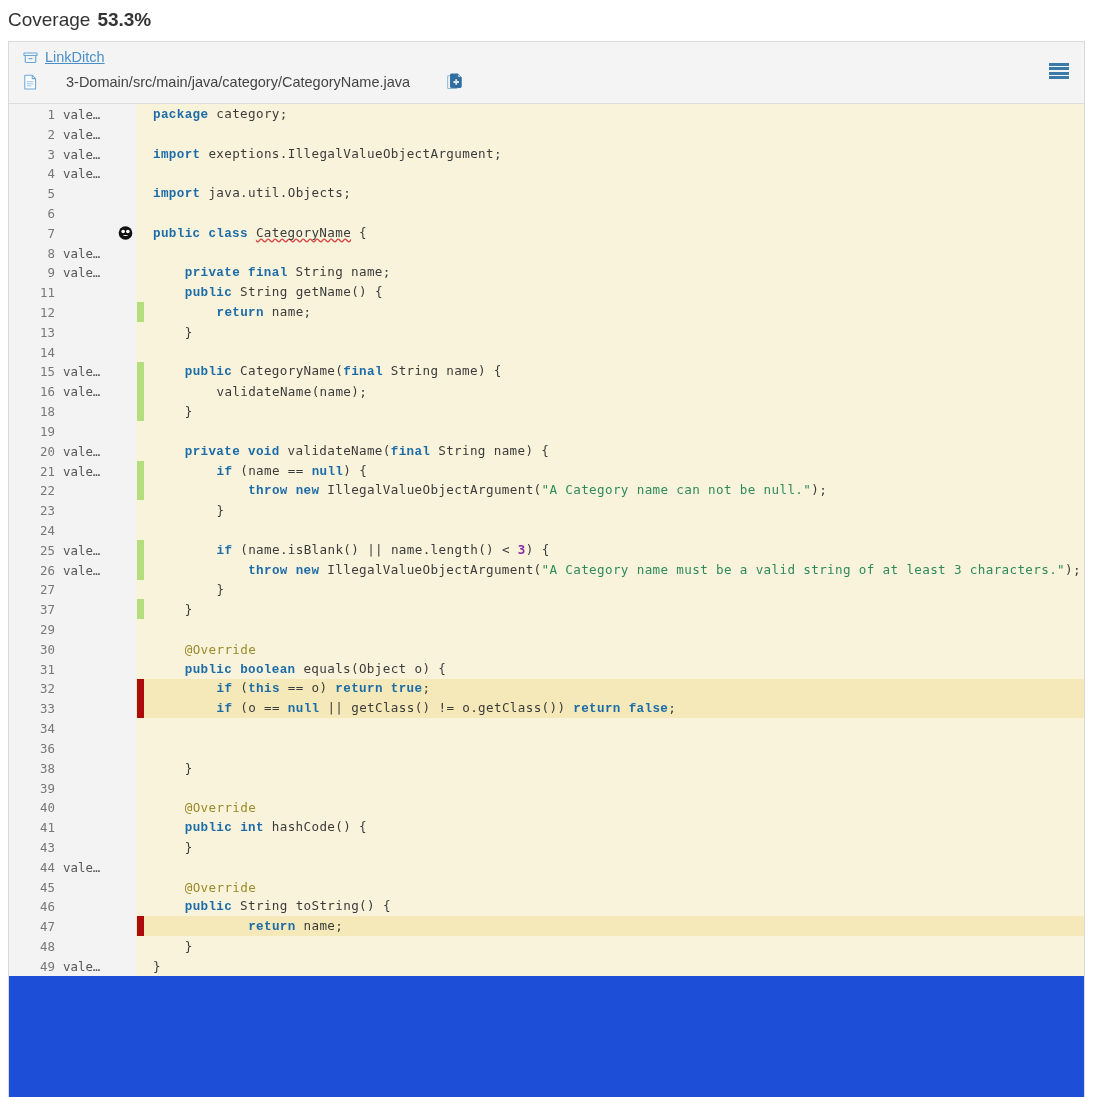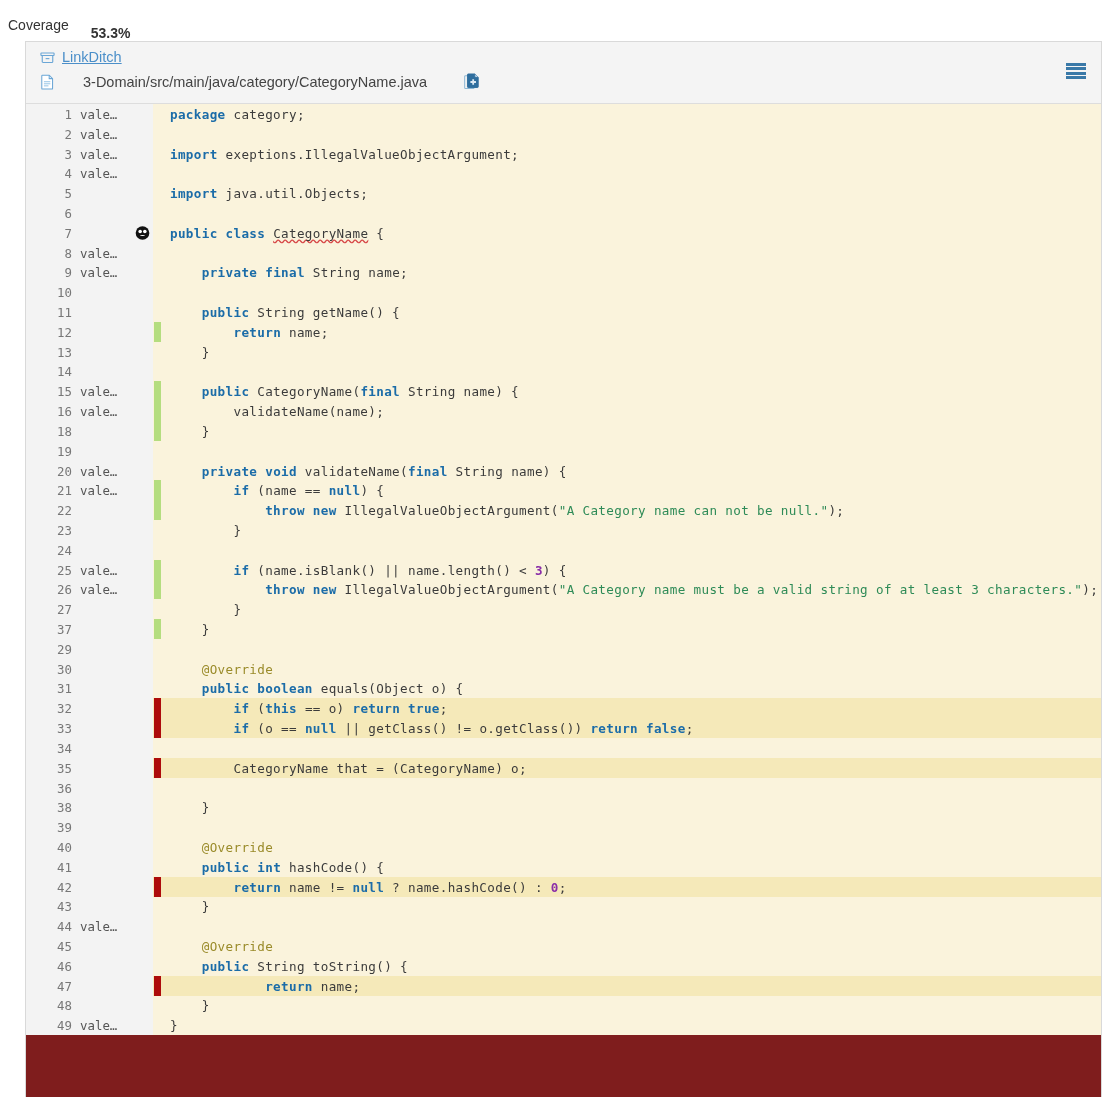--- a/index.html
+++ b/index.html
@@ -13,8 +13,8 @@
   
   #coverage-summary{
     position:absolute;left:8px;top:9px;
-    font-size:14px;color:#333;
-    display:flex;align-items:center;gap:22px;
+    font-size:19px;color:#333;
+    display:flex;align-items:center;gap:7px;
   }
   #coverage-summary .cov-label{font-weight:400;}
   #coverage-summary .cov-value{font-weight:700;margin-top:16px;}

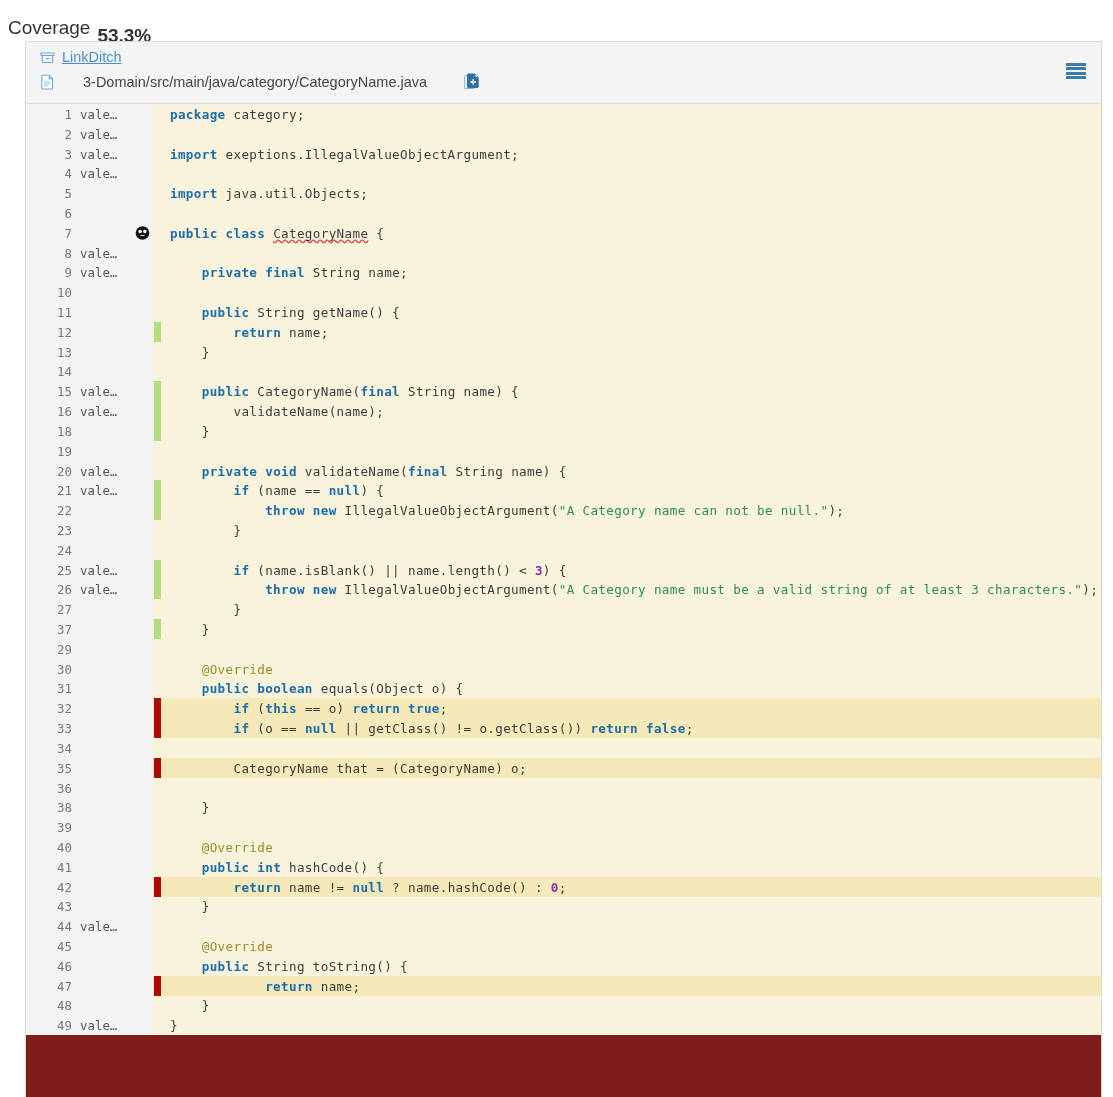--- a/index.html
+++ b/index.html
@@ -17,7 +17,7 @@
     display:flex;align-items:center;gap:7px;
   }
   #coverage-summary .cov-label{font-weight:400;}
-  #coverage-summary .cov-value{font-weight:700;margin-top:16px;}
+  #coverage-summary .cov-value{font-weight:700;}
 
   
   #file-panel{

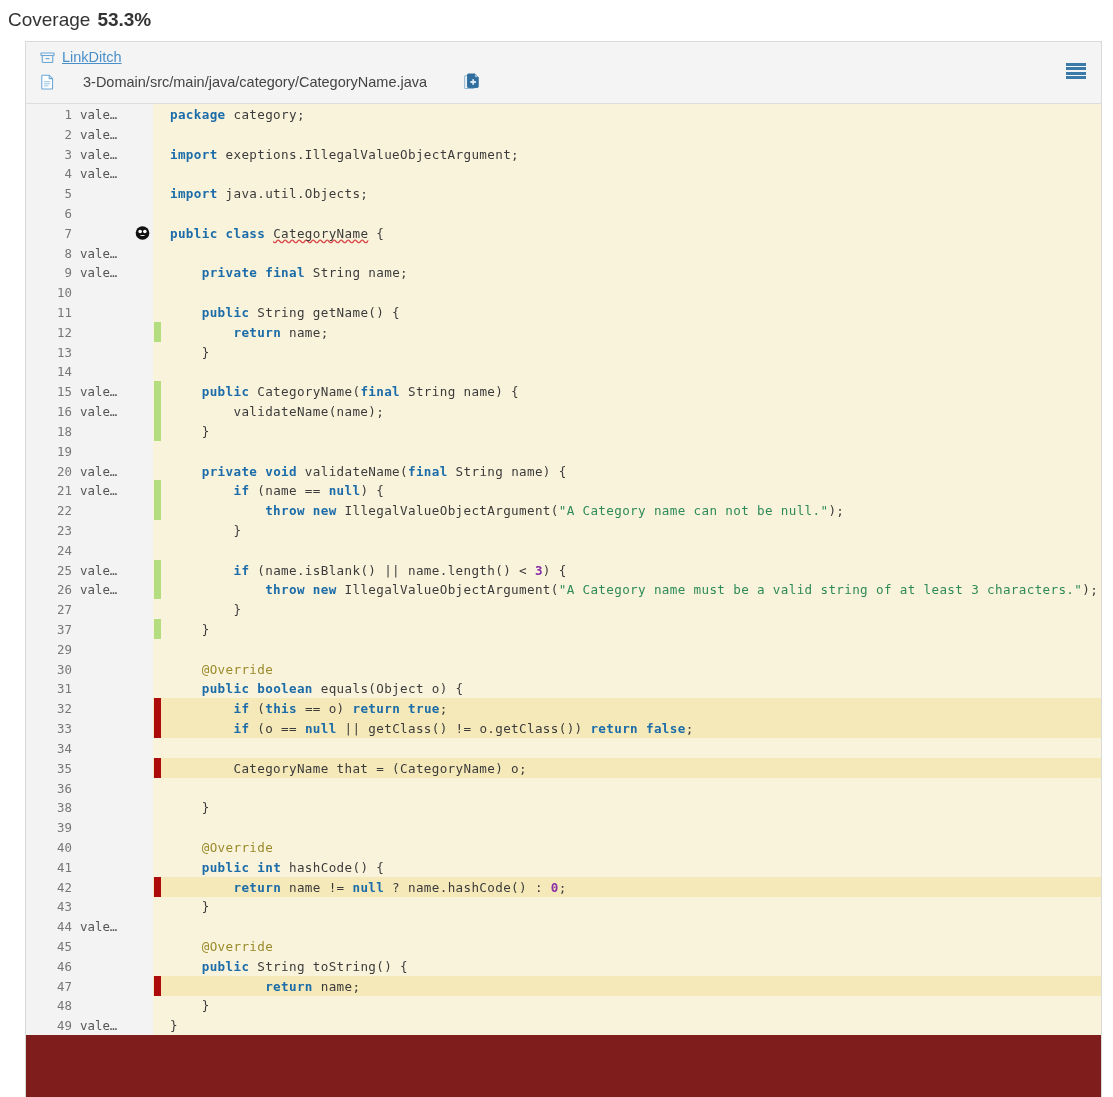--- a/index.html
+++ b/index.html
@@ -21,11 +21,11 @@
 
   
   #file-panel{
-    position:absolute;left:25px;top:41px;
+    position:absolute;left:8px;top:41px;
     width:1077px;height:1056px;
     border:1px solid #d9d9d9;
     border-bottom:none;
-    background:#7f1d1d;
+    background:#1d4ed8;
     box-sizing:border-box;
     overflow:hidden;
   }

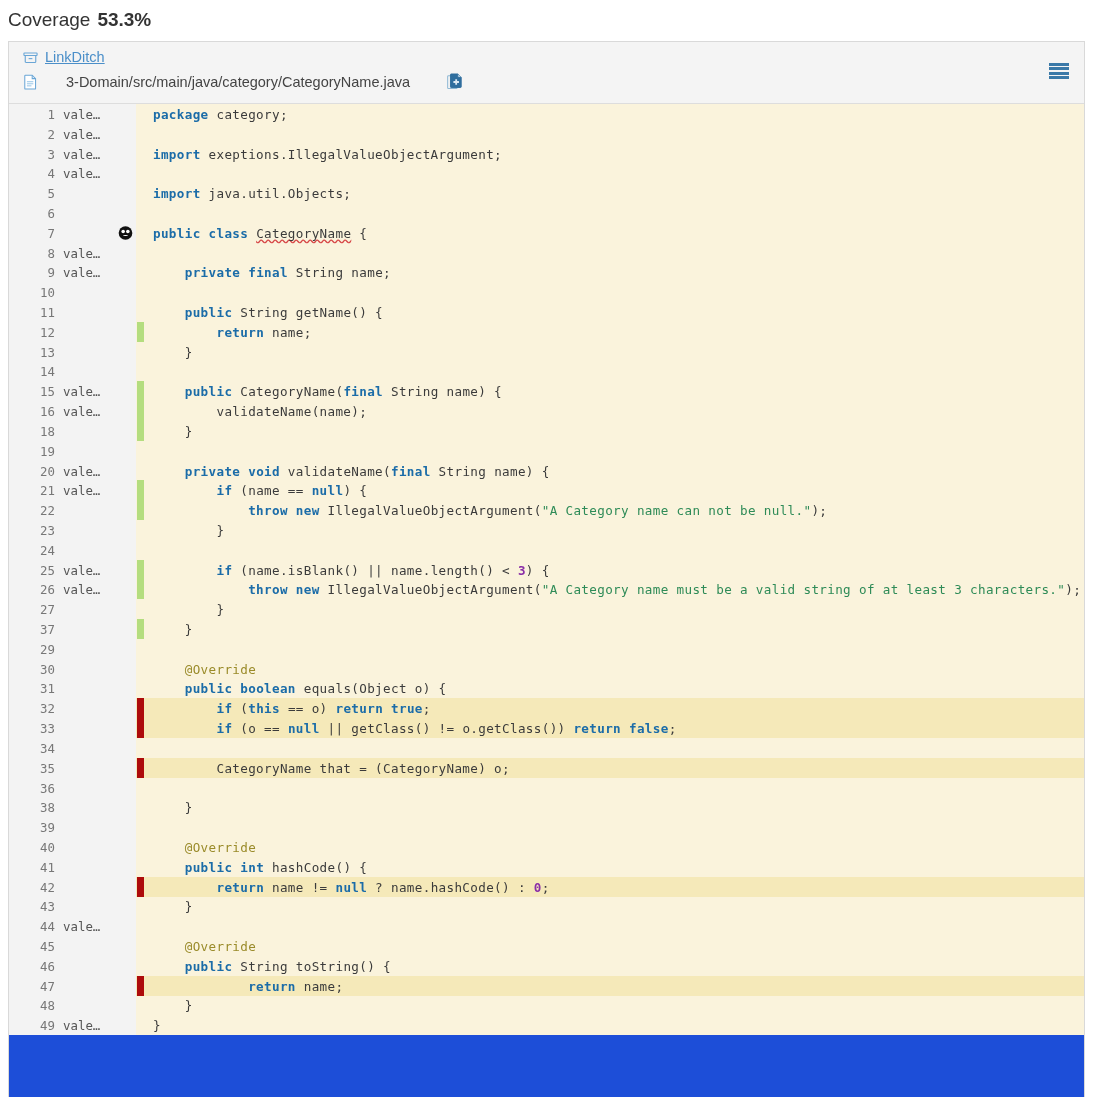--- a/index.html
+++ b/index.html
@@ -117,7 +117,7 @@
     color:#3b3b3b;
     letter-spacing:0.35px;
   }
-  .k{color:#1b6ca8;font-weight:bold;}
+  .k{color:#1b6ca8;font-weight:bold;font-family:Liberation Mono, monospace;}
   .s{color:#2e8b57;}
   .n{color:#8b2fa8;font-weight:bold;}
   .a{color:#9a8b2a;}

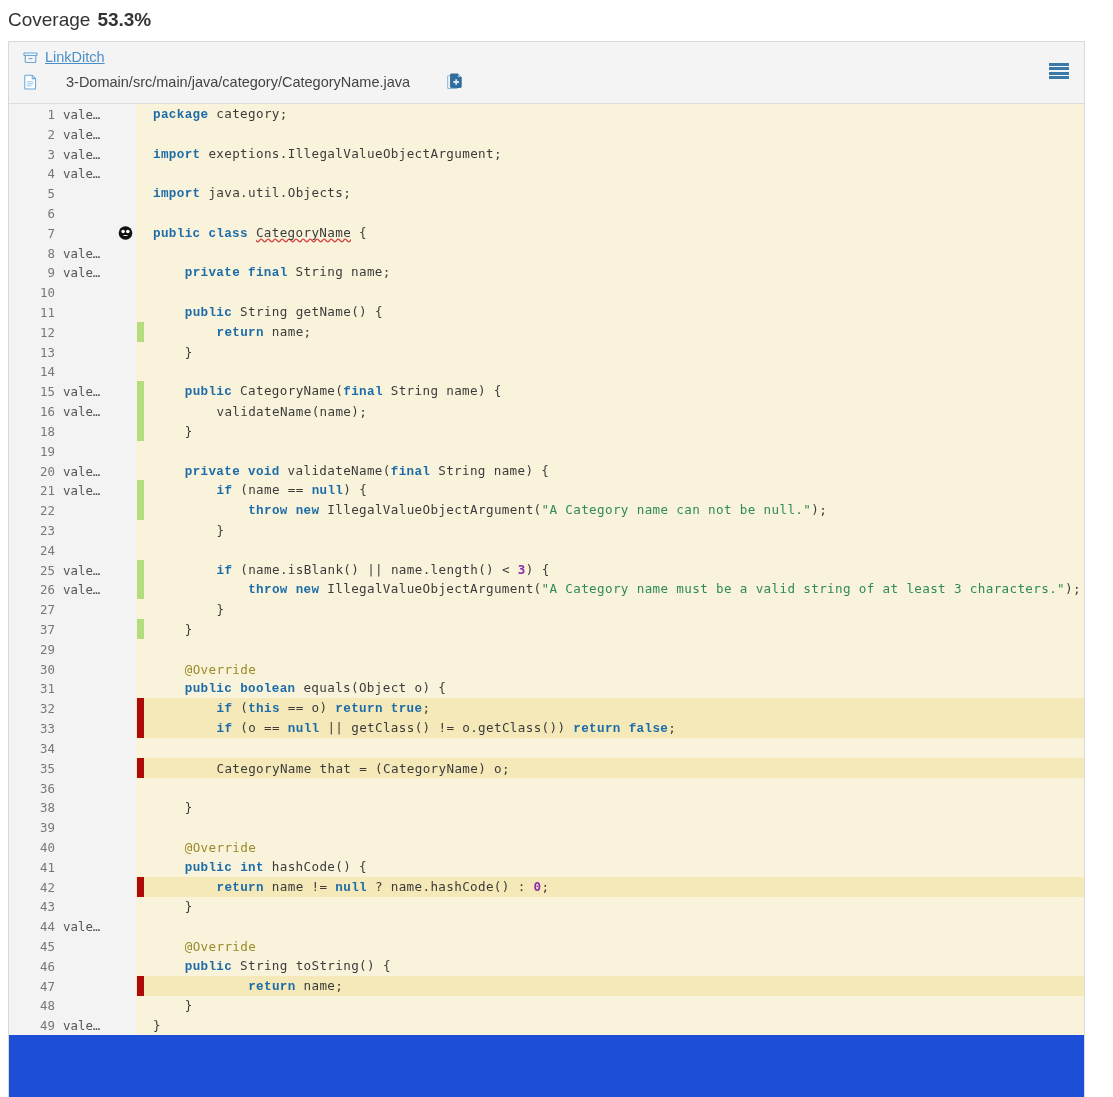--- a/index.html
+++ b/index.html
@@ -196,7 +196,6 @@
             </svg></span></div><div class="code"><span class="k">public</span> <span class="k">class</span> <span class="sq">CategoryName</span> {</div></div>
       <div class="row"><div class="gutter"><span class="ln">8</span><span class="author">vale…</span></div><div class="code"></div></div>
       <div class="row"><div class="gutter"><span class="ln">9</span><span class="author">vale…</span></div><div class="code">    <span class="k">private</span> <span class="k">final</span> String name;</div></div>
-      <div class="row"><div class="gutter"><span class="ln">10</span></div><div class="code"></div></div>
       <div class="row"><div class="gutter"><span class="ln">11</span></div><div class="code">    <span class="k">public</span> String getName() {</div></div>
       <div class="row"><div class="gutter"><span class="ln">12</span></div><div class="covbar g"></div><div class="code">        <span class="k">return</span> name;</div></div>
       <div class="row"><div class="gutter"><span class="ln">13</span></div><div class="code">    }</div></div>

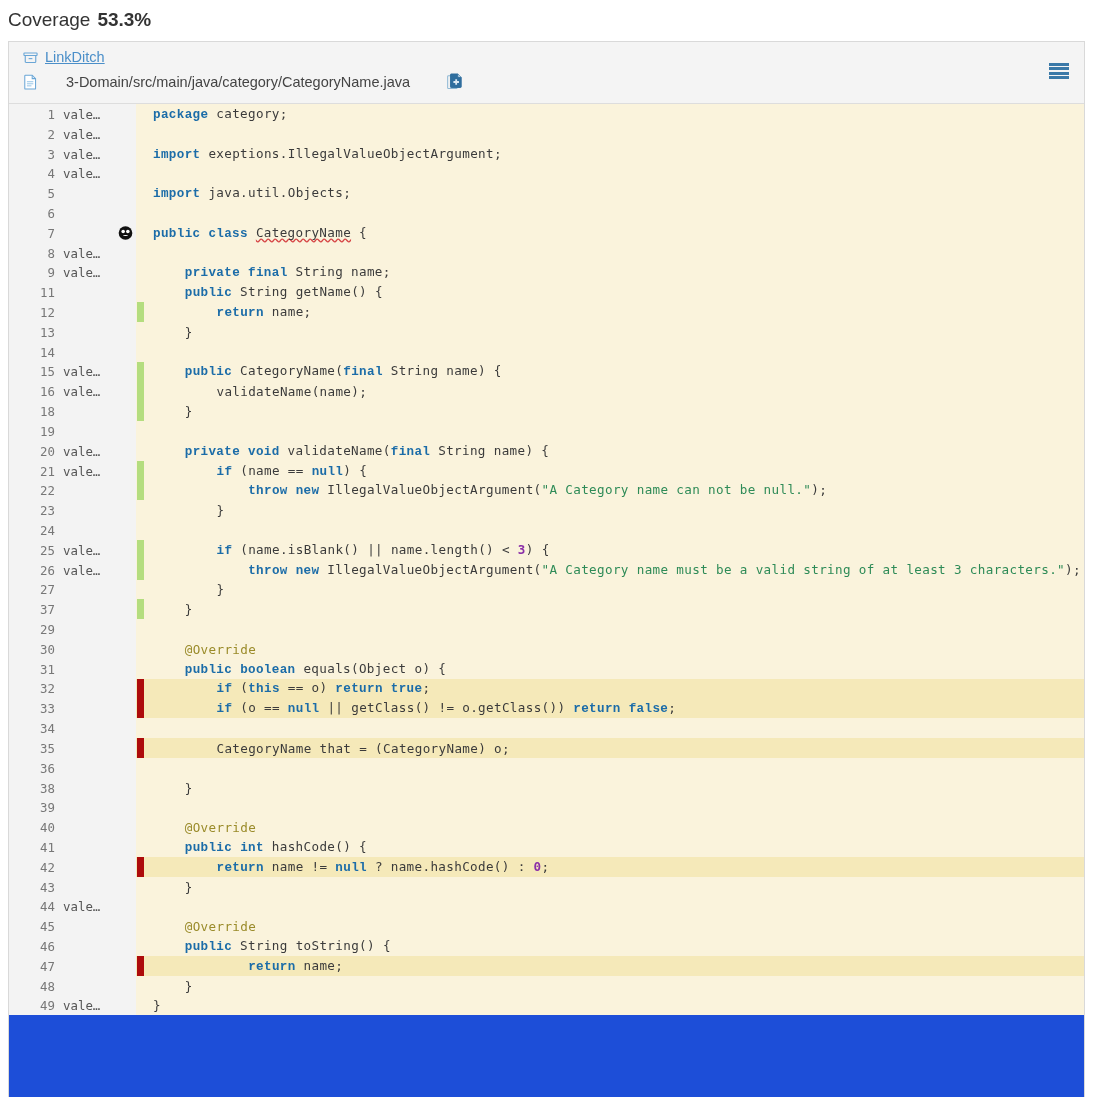--- a/index.html
+++ b/index.html
@@ -219,7 +219,6 @@
       <div class="row hl"><div class="gutter"><span class="ln">32</span></div><div class="covbar r"></div><div class="code">        <span class="k">if</span> (<span class="k">this</span> == o) <span class="k">return</span> <span class="k">true</span>;</div></div>
       <div class="row hl"><div class="gutter"><span class="ln">33</span></div><div class="covbar r"></div><div class="code">        <span class="k">if</span> (o == <span class="k">null</span> || getClass() != o.getClass()) <span class="k">return</span> <span class="k">false</span>;</div></div>
       <div class="row"><div class="gutter"><span class="ln">34</span></div><div class="code"></div></div>
-      <div class="row hl"><div class="gutter"><span class="ln">35</span></div><div class="covbar r"></div><div class="code">        CategoryName that = (CategoryName) o;</div></div>
       <div class="row"><div class="gutter"><span class="ln">36</span></div><div class="code"></div></div>
       <div class="row"><div class="gutter"><span class="ln">38</span></div><div class="code">    }</div></div>
       <div class="row"><div class="gutter"><span class="ln">39</span></div><div class="code"></div></div>

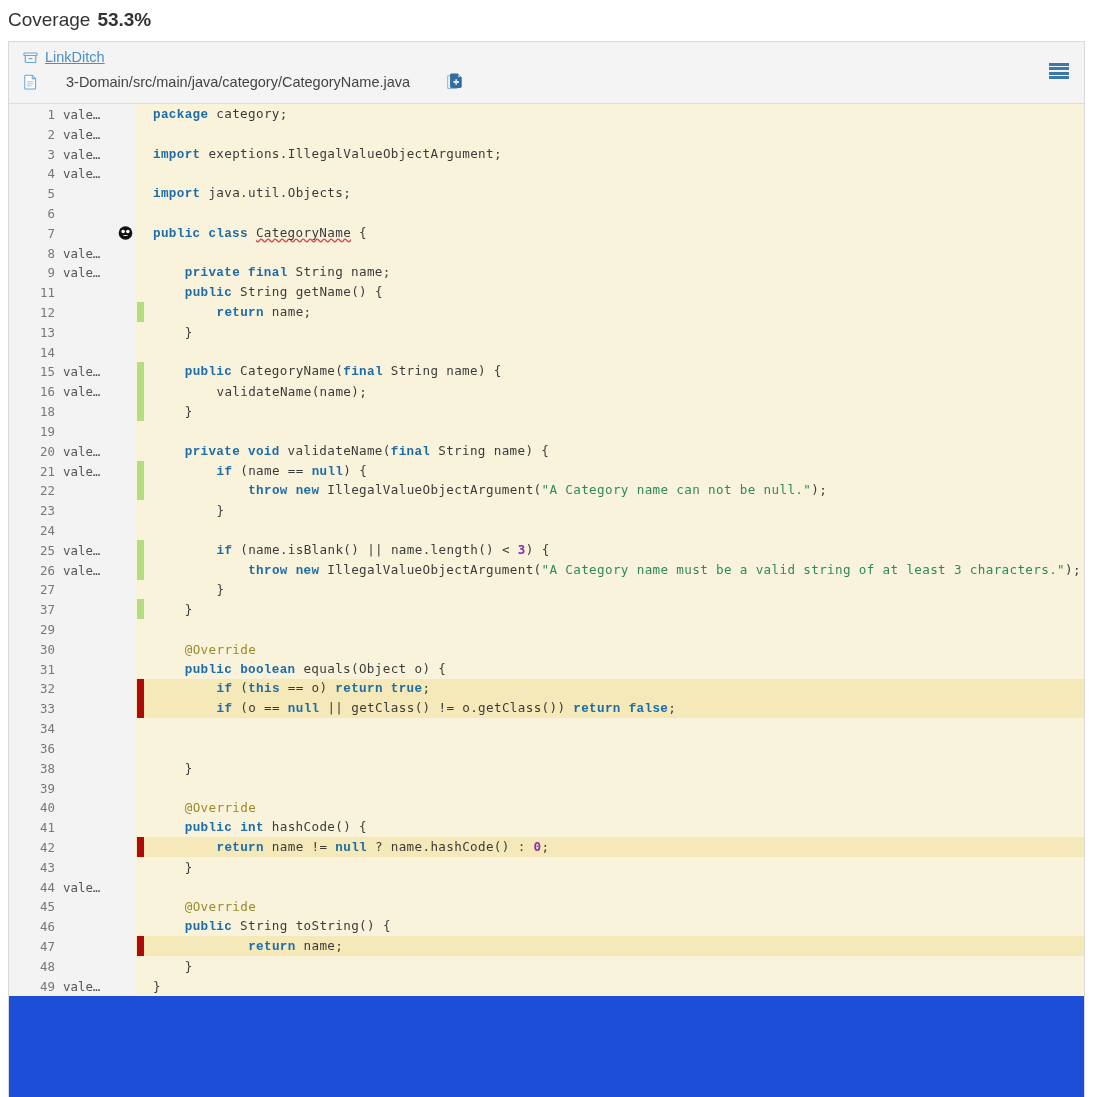--- a/index.html
+++ b/index.html
@@ -224,7 +224,6 @@
       <div class="row"><div class="gutter"><span class="ln">39</span></div><div class="code"></div></div>
       <div class="row"><div class="gutter"><span class="ln">40</span></div><div class="code">    <span class="a">@Override</span></div></div>
       <div class="row"><div class="gutter"><span class="ln">41</span></div><div class="code">    <span class="k">public</span> <span class="k">int</span> hashCode() {</div></div>
-      <div class="row hl"><div class="gutter"><span class="ln">42</span></div><div class="covbar r"></div><div class="code">        <span class="k">return</span> name != <span class="k">null</span> ? name.hashCode() : <span class="n">0</span>;</div></div>
       <div class="row"><div class="gutter"><span class="ln">43</span></div><div class="code">    }</div></div>
       <div class="row"><div class="gutter"><span class="ln">44</span><span class="author">vale…</span></div><div class="code"></div></div>
       <div class="row"><div class="gutter"><span class="ln">45</span></div><div class="code">    <span class="a">@Override</span></div></div>

